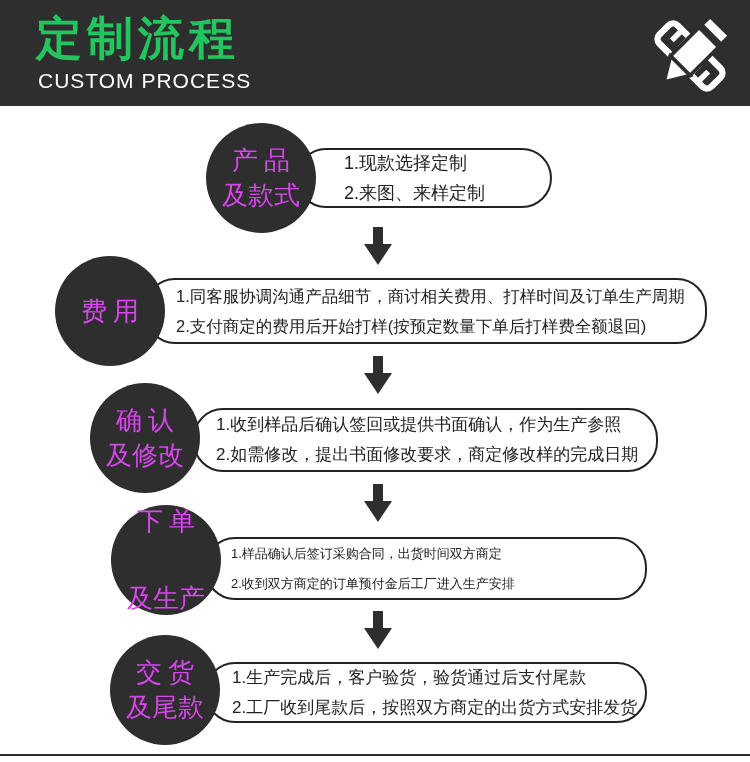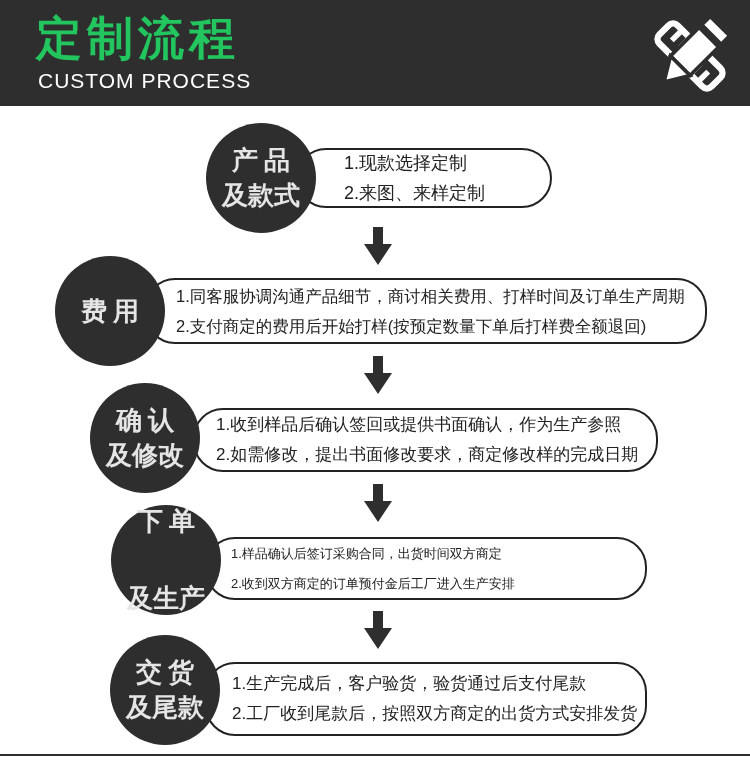--- a/index.html
+++ b/index.html
@@ -15,9 +15,9 @@
   
   .circle {
     position:absolute; width:110px; height:110px; border-radius:50%;
-    background:#2e2e2e; color:#e5e5e5; z-index:2;
+    background:#2e2e2e; color:#d946ef; z-index:2;
     display:flex; flex-direction:column; align-items:center; justify-content:center;
-    font-size:26px; font-weight:700; line-height:35px; text-align:center;
+    font-size:26px; font-weight:400; line-height:35px; text-align:center;
   }
   .circle .c1 { letter-spacing:6px; margin-right:-6px; }
   .box {

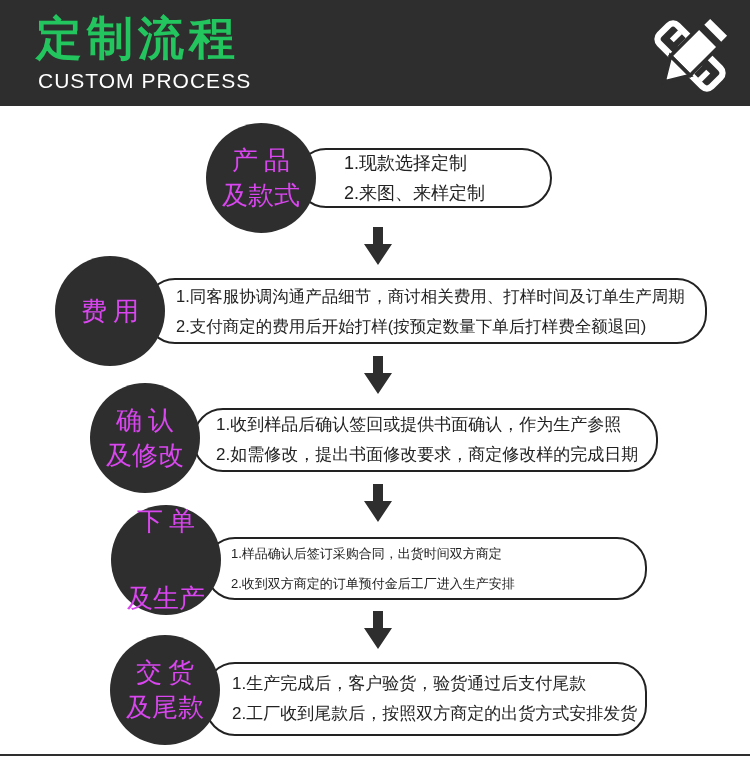--- a/index.html
+++ b/index.html
@@ -35,7 +35,7 @@
   .s4 .circle { left:111px; top:505px;gap:42px; }
   .s4 .box { left:205px; top:537px; width:442px; height:63px; padding-left:24px; font-size:13px; line-height:30px; }
   .s5 .circle { left:110px; top:635px; }
-  .s5 .box { left:205px; top:662px; width:442px; height:74px; padding-left:25px; font-size:17px; line-height:30px; }
+  .s5 .box { left:205px; top:662px; width:442px; height:61px; padding-left:25px; font-size:17px; line-height:30px; }
   
   .arrow { position:absolute; width:28px; height:38px; }
   .a1 { left:364px; top:227px; }

